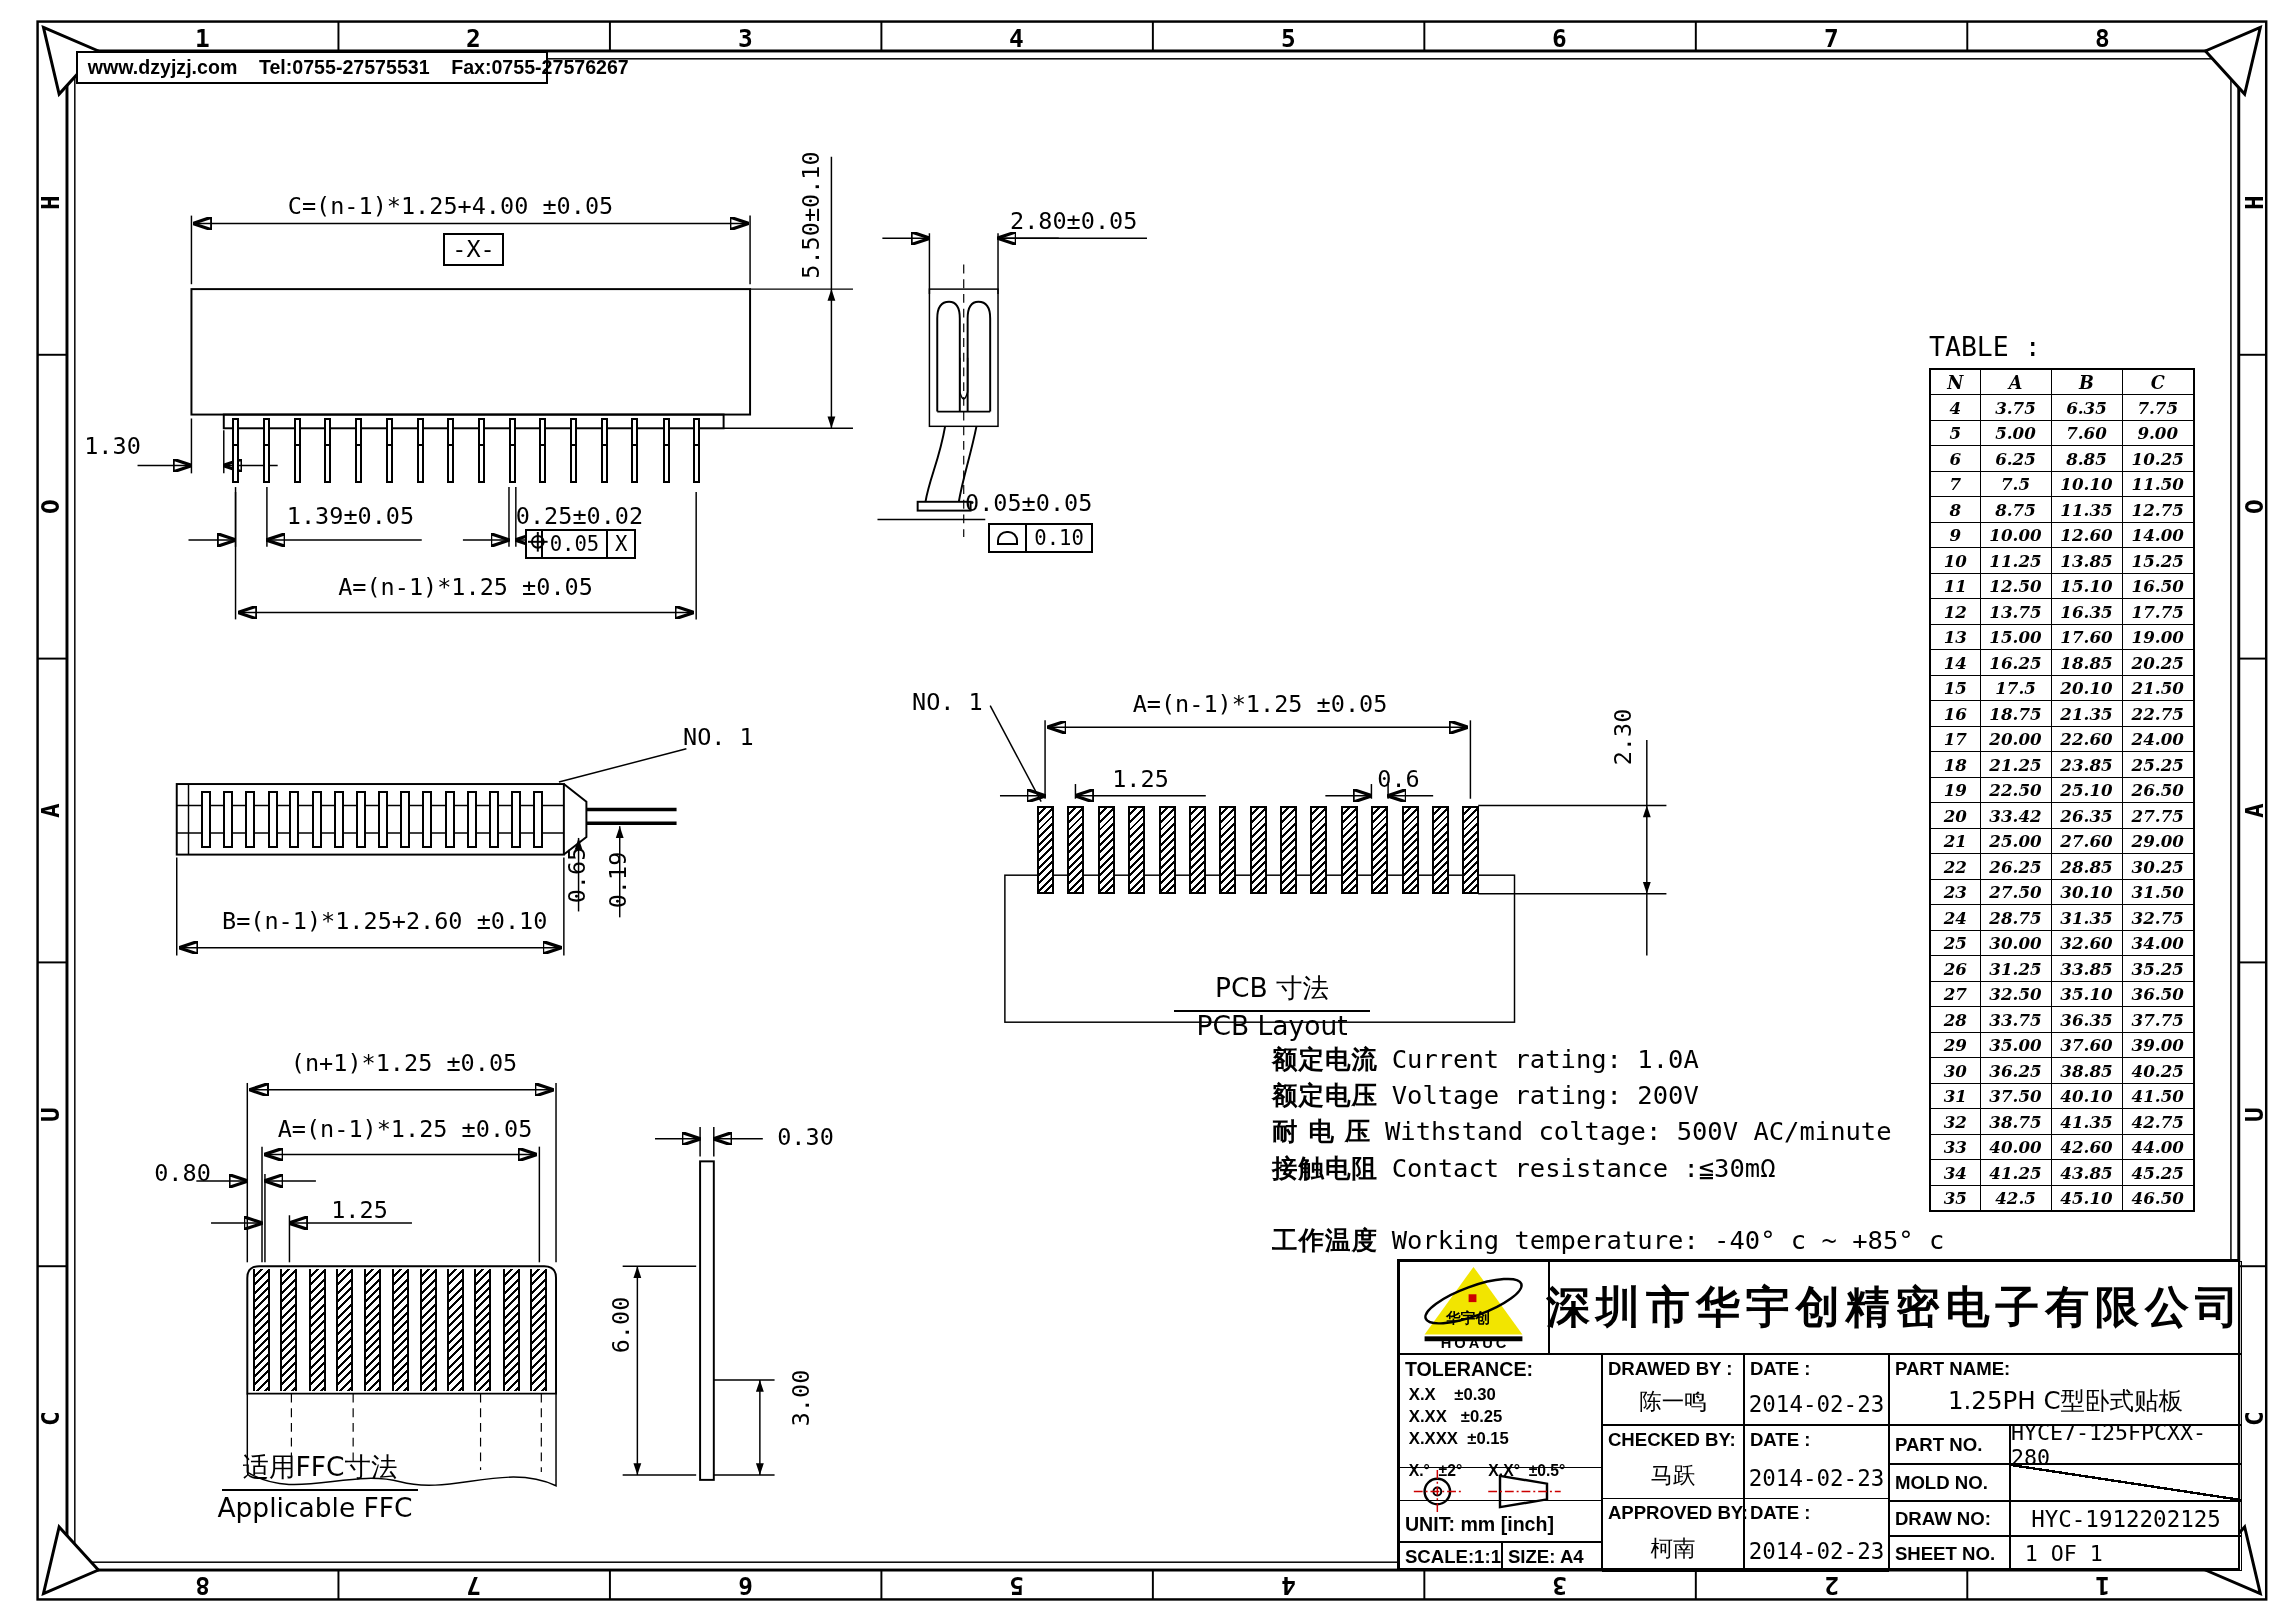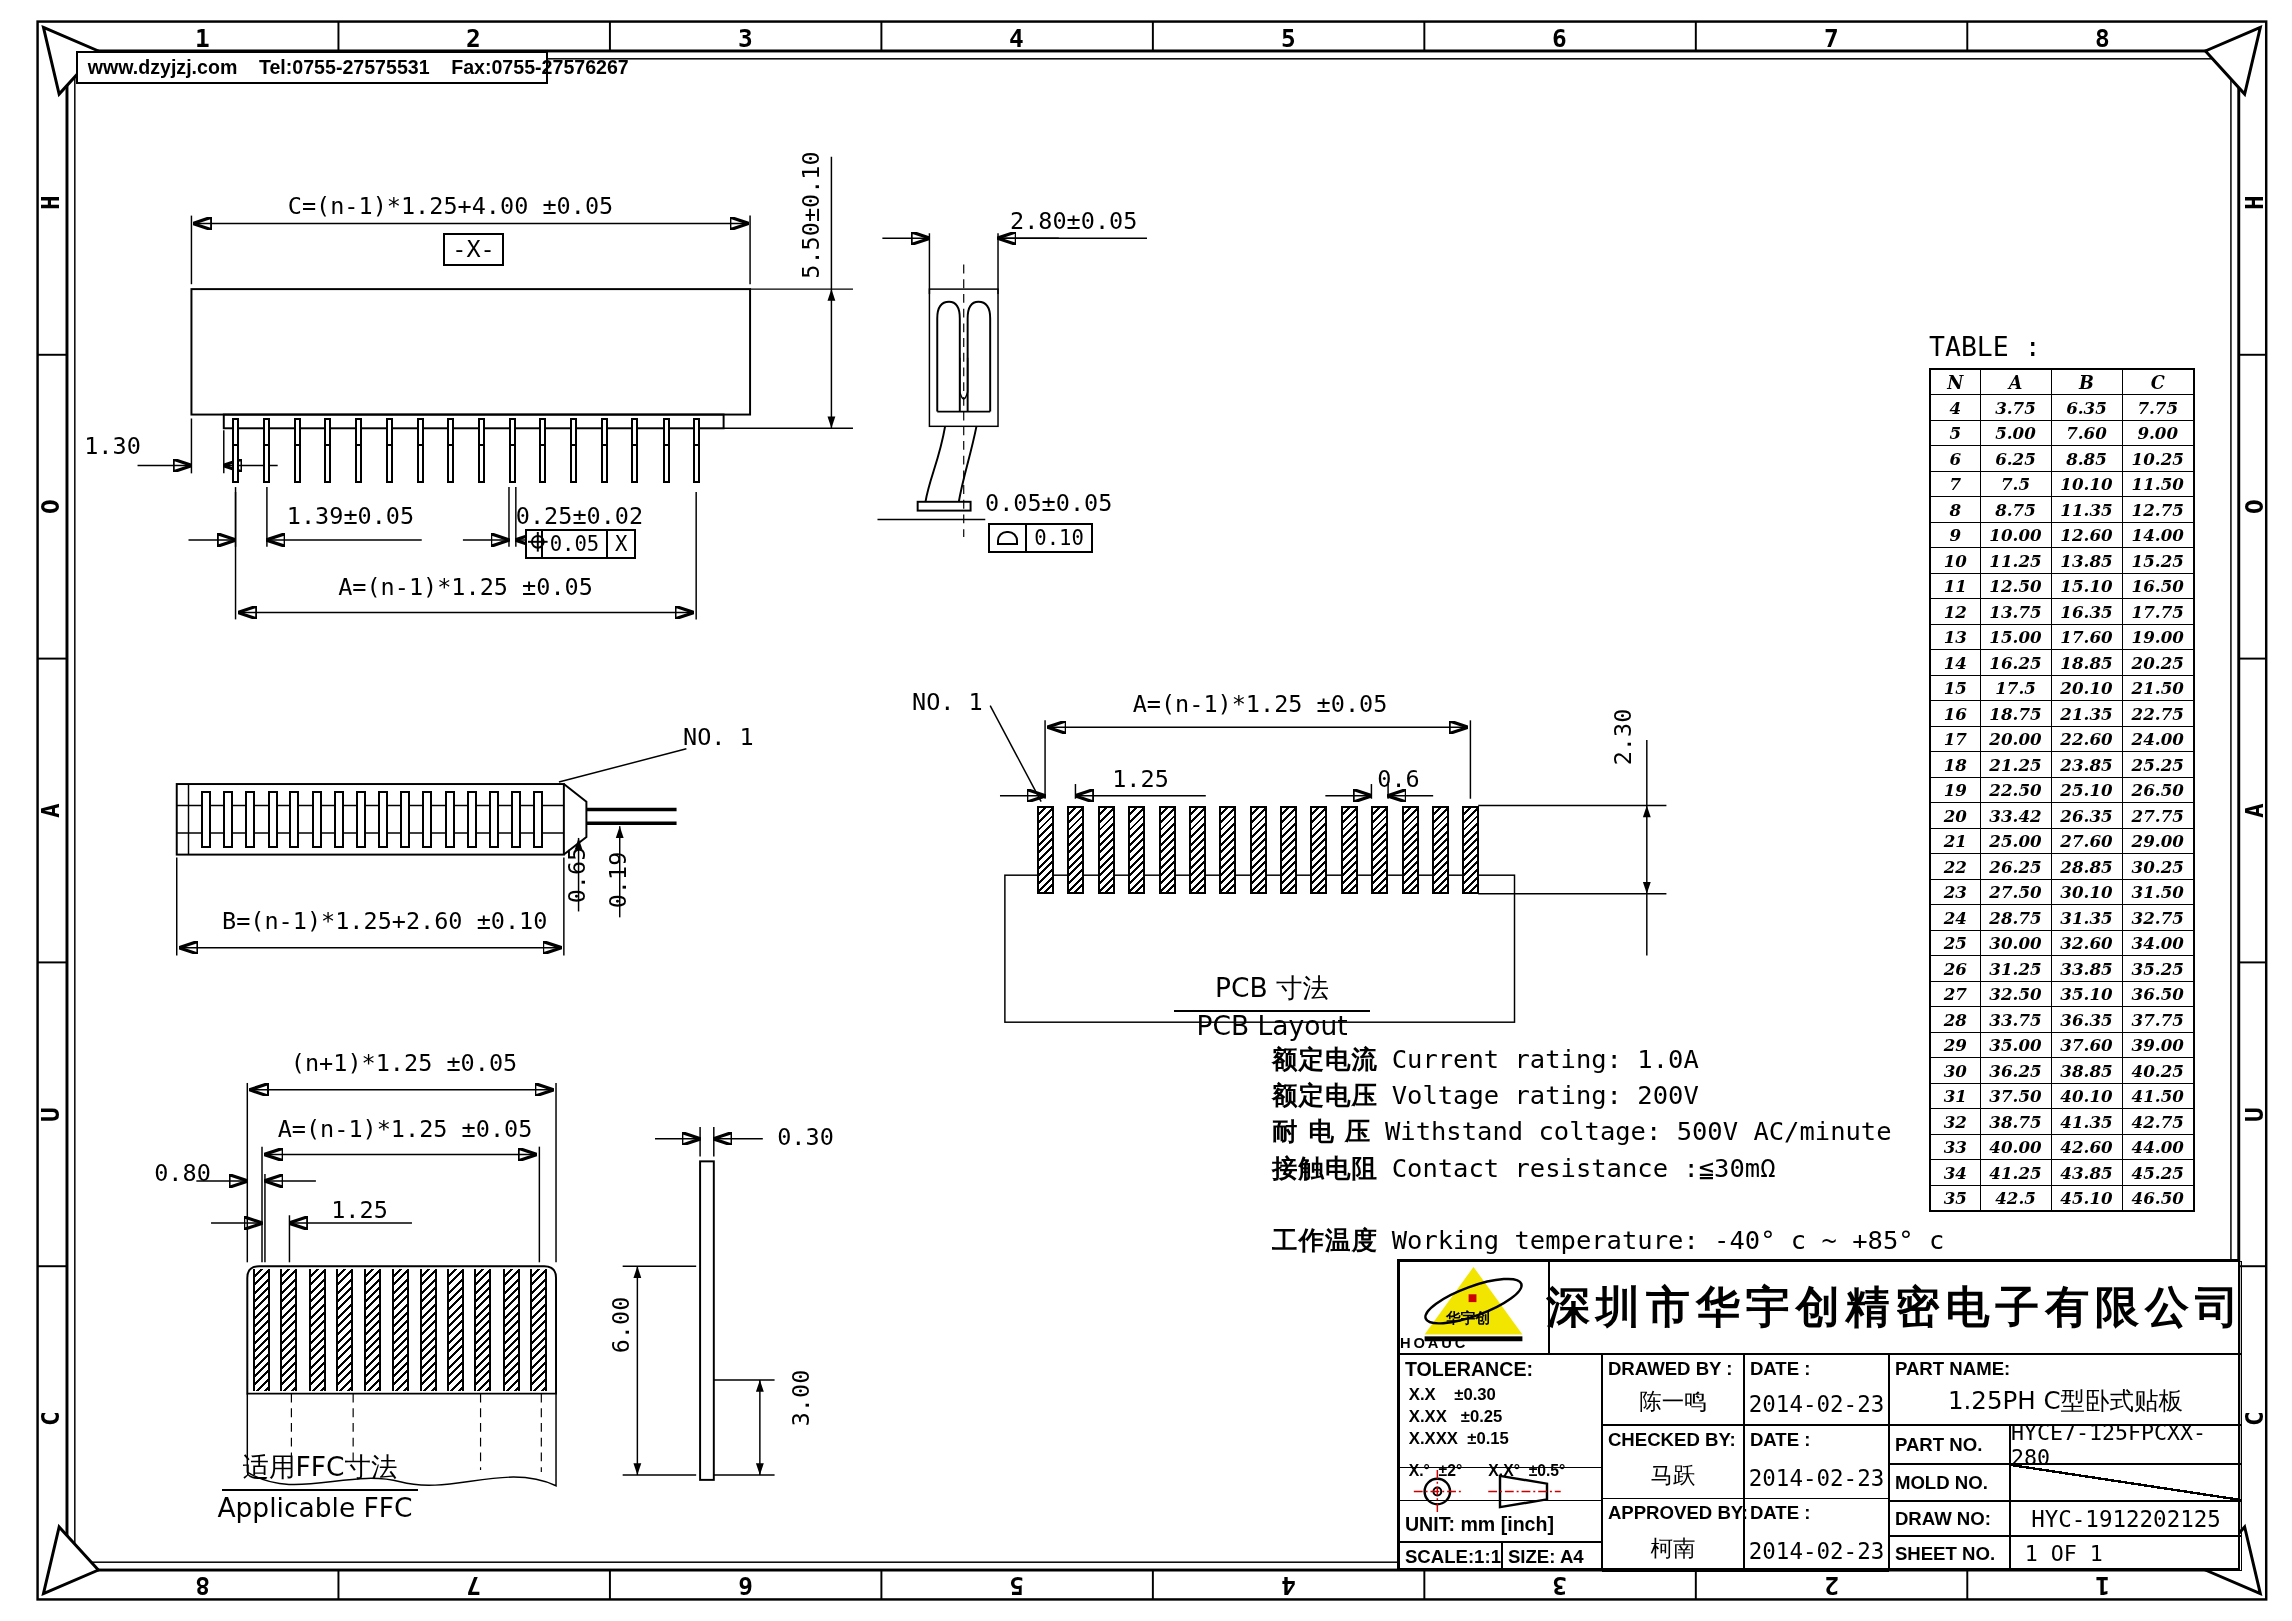--- a/index.html
+++ b/index.html
@@ -255,7 +255,7 @@
   <div class="lbl c" style="left:304px;top:573px;width:323px">A=(n-1)*1.25 ±0.05</div>
 
   <div class="lbl" style="left:1010px;top:207px">2.80±0.05</div>
-  <div class="lbl" style="left:985px;top:489px">0.05±0.05</div>
+  <div class="lbl" style="left:965px;top:489px">0.05±0.05</div>
   <div class="fcf" style="left:988px;top:523px">
     <span>
         <i class="halfdisc"></i>

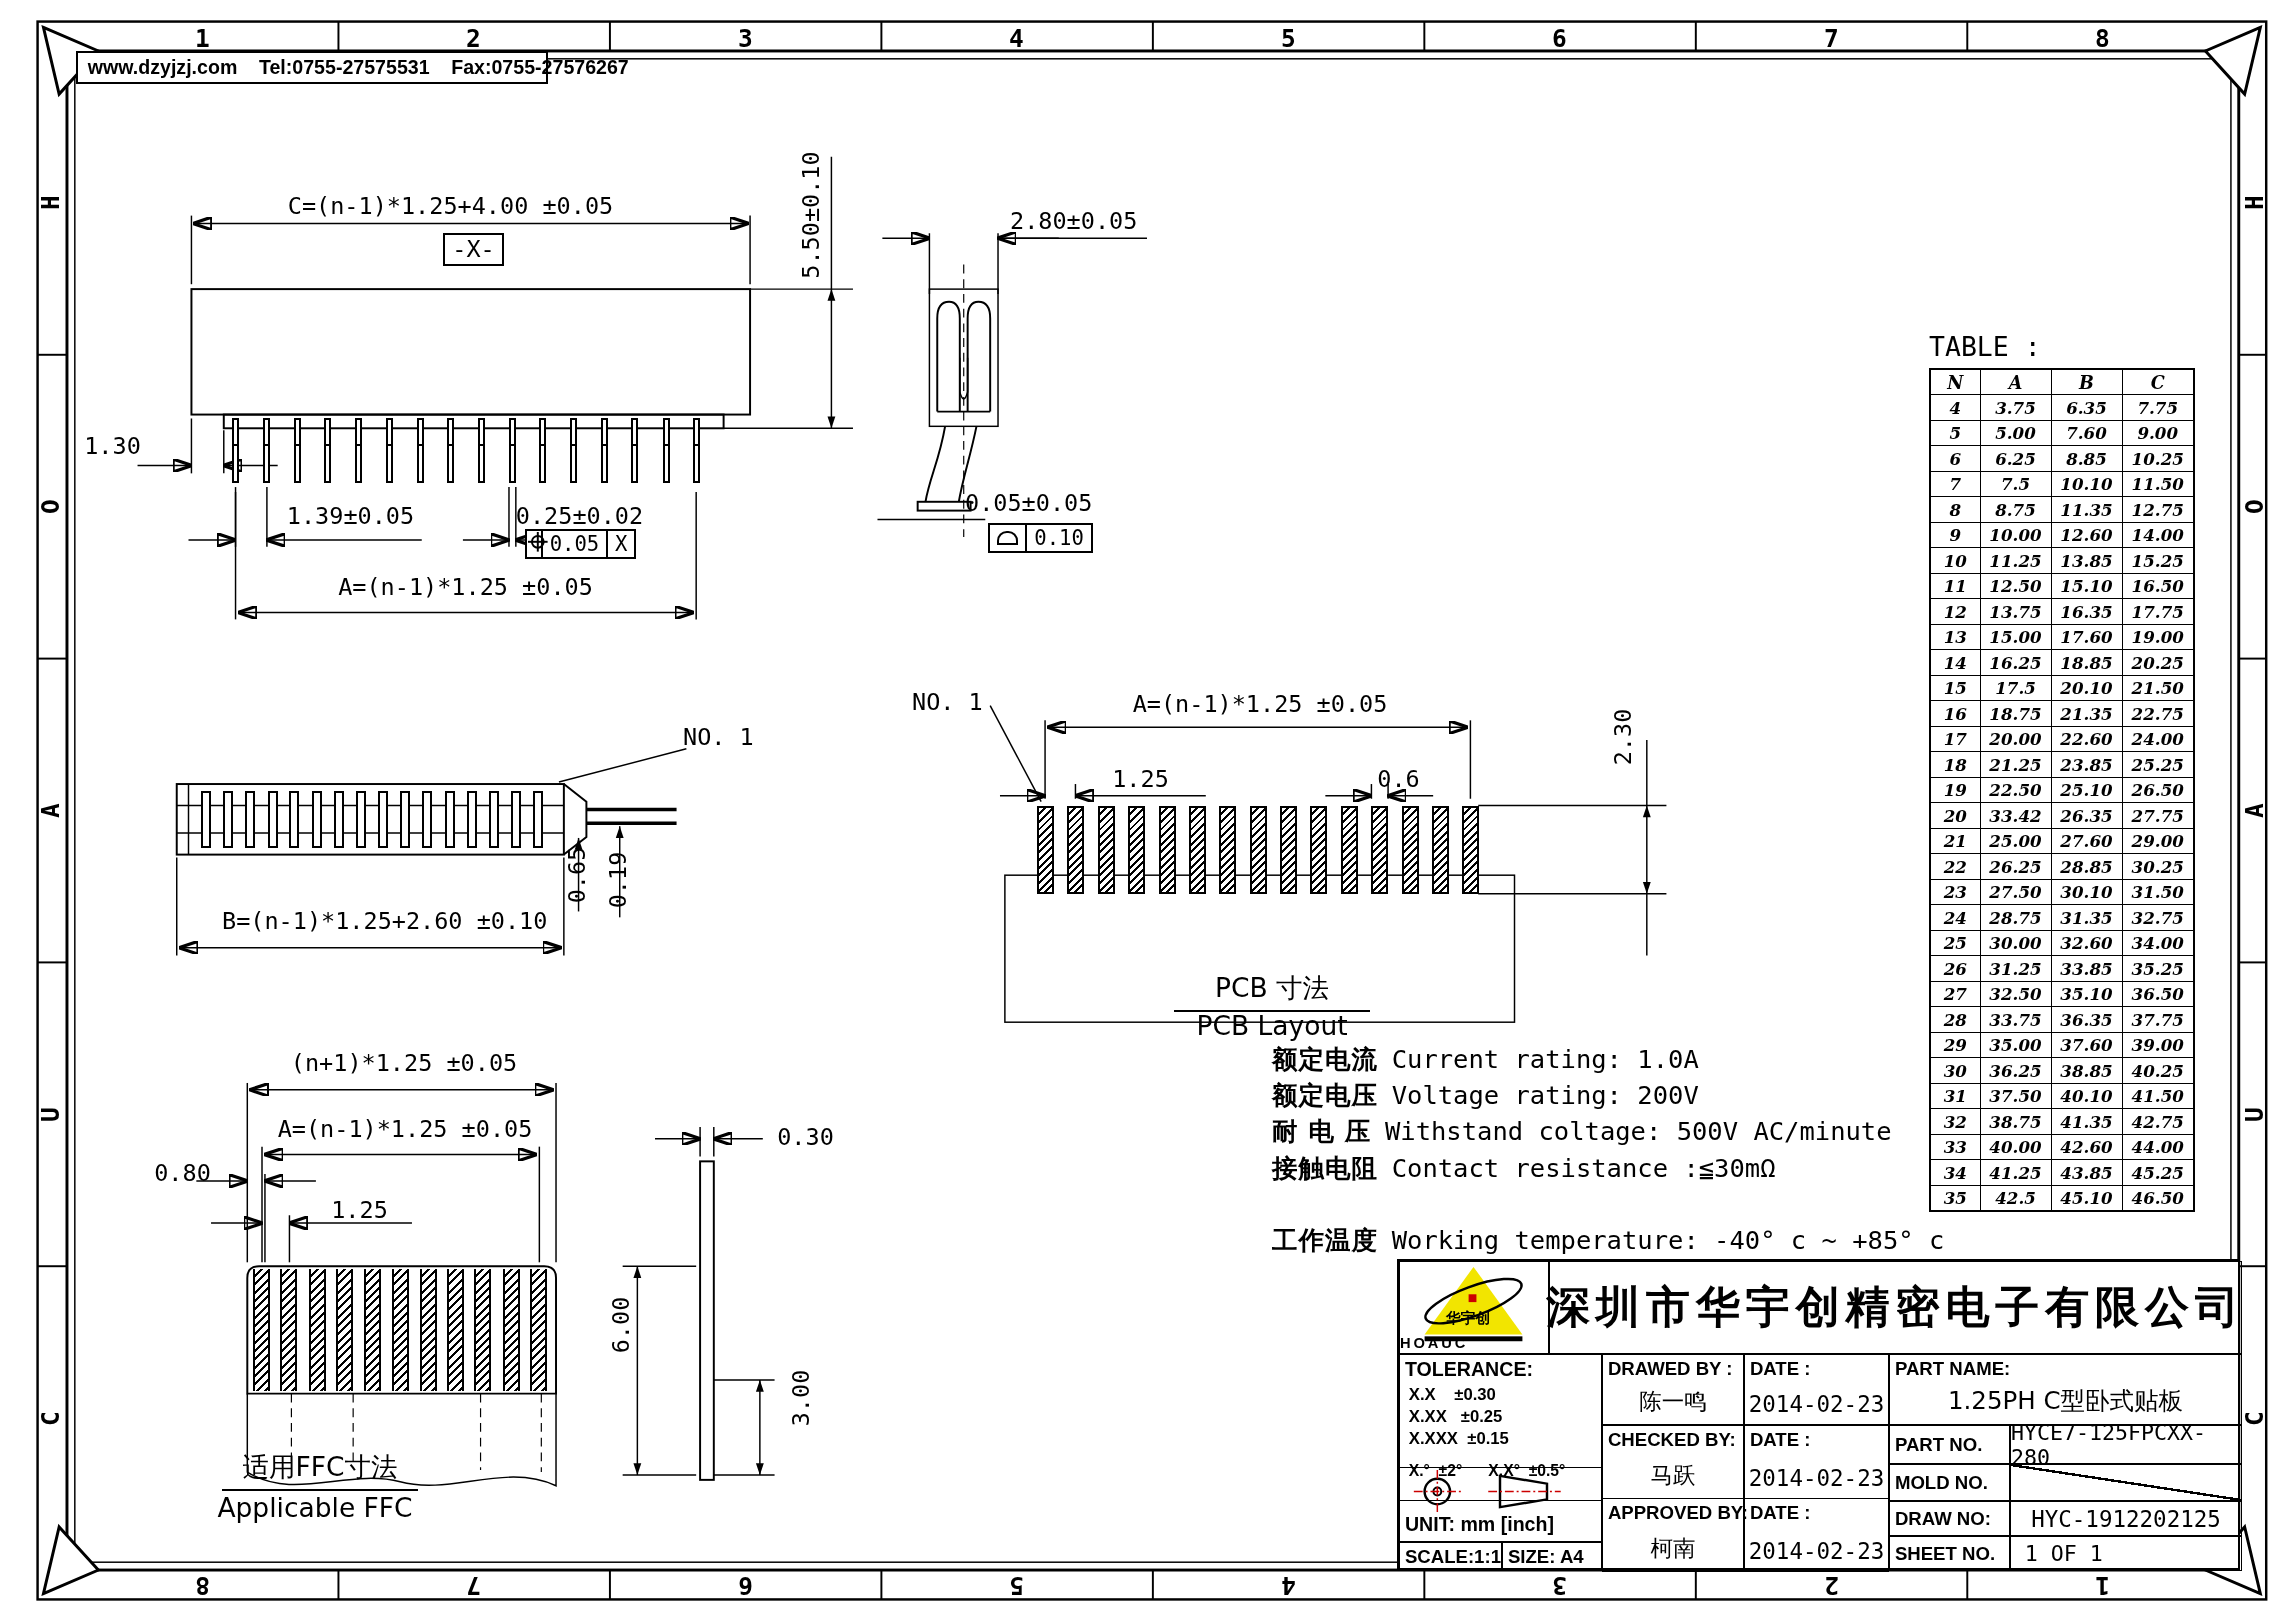--- a/index.html
+++ b/index.html
@@ -59,7 +59,7 @@
         #000 calc(50% + 1.2px),transparent calc(50% + 1.2px));}
   #company-cell{display:flex;align-items:center;justify-content:center;
       font:bold 44px "DejaVu Sans",sans-serif;letter-spacing:5.9px;white-space:nowrap;}
-  #logo-text{position:absolute;left:0;bottom:2px;width:150px;
+  #logo-text{position:absolute;left:0;bottom:2px;width:150px;text-align:center;
       font:bold 14.7px "Liberation Sans",sans-serif;letter-spacing:2.9px;}
 </style>
 </head>

